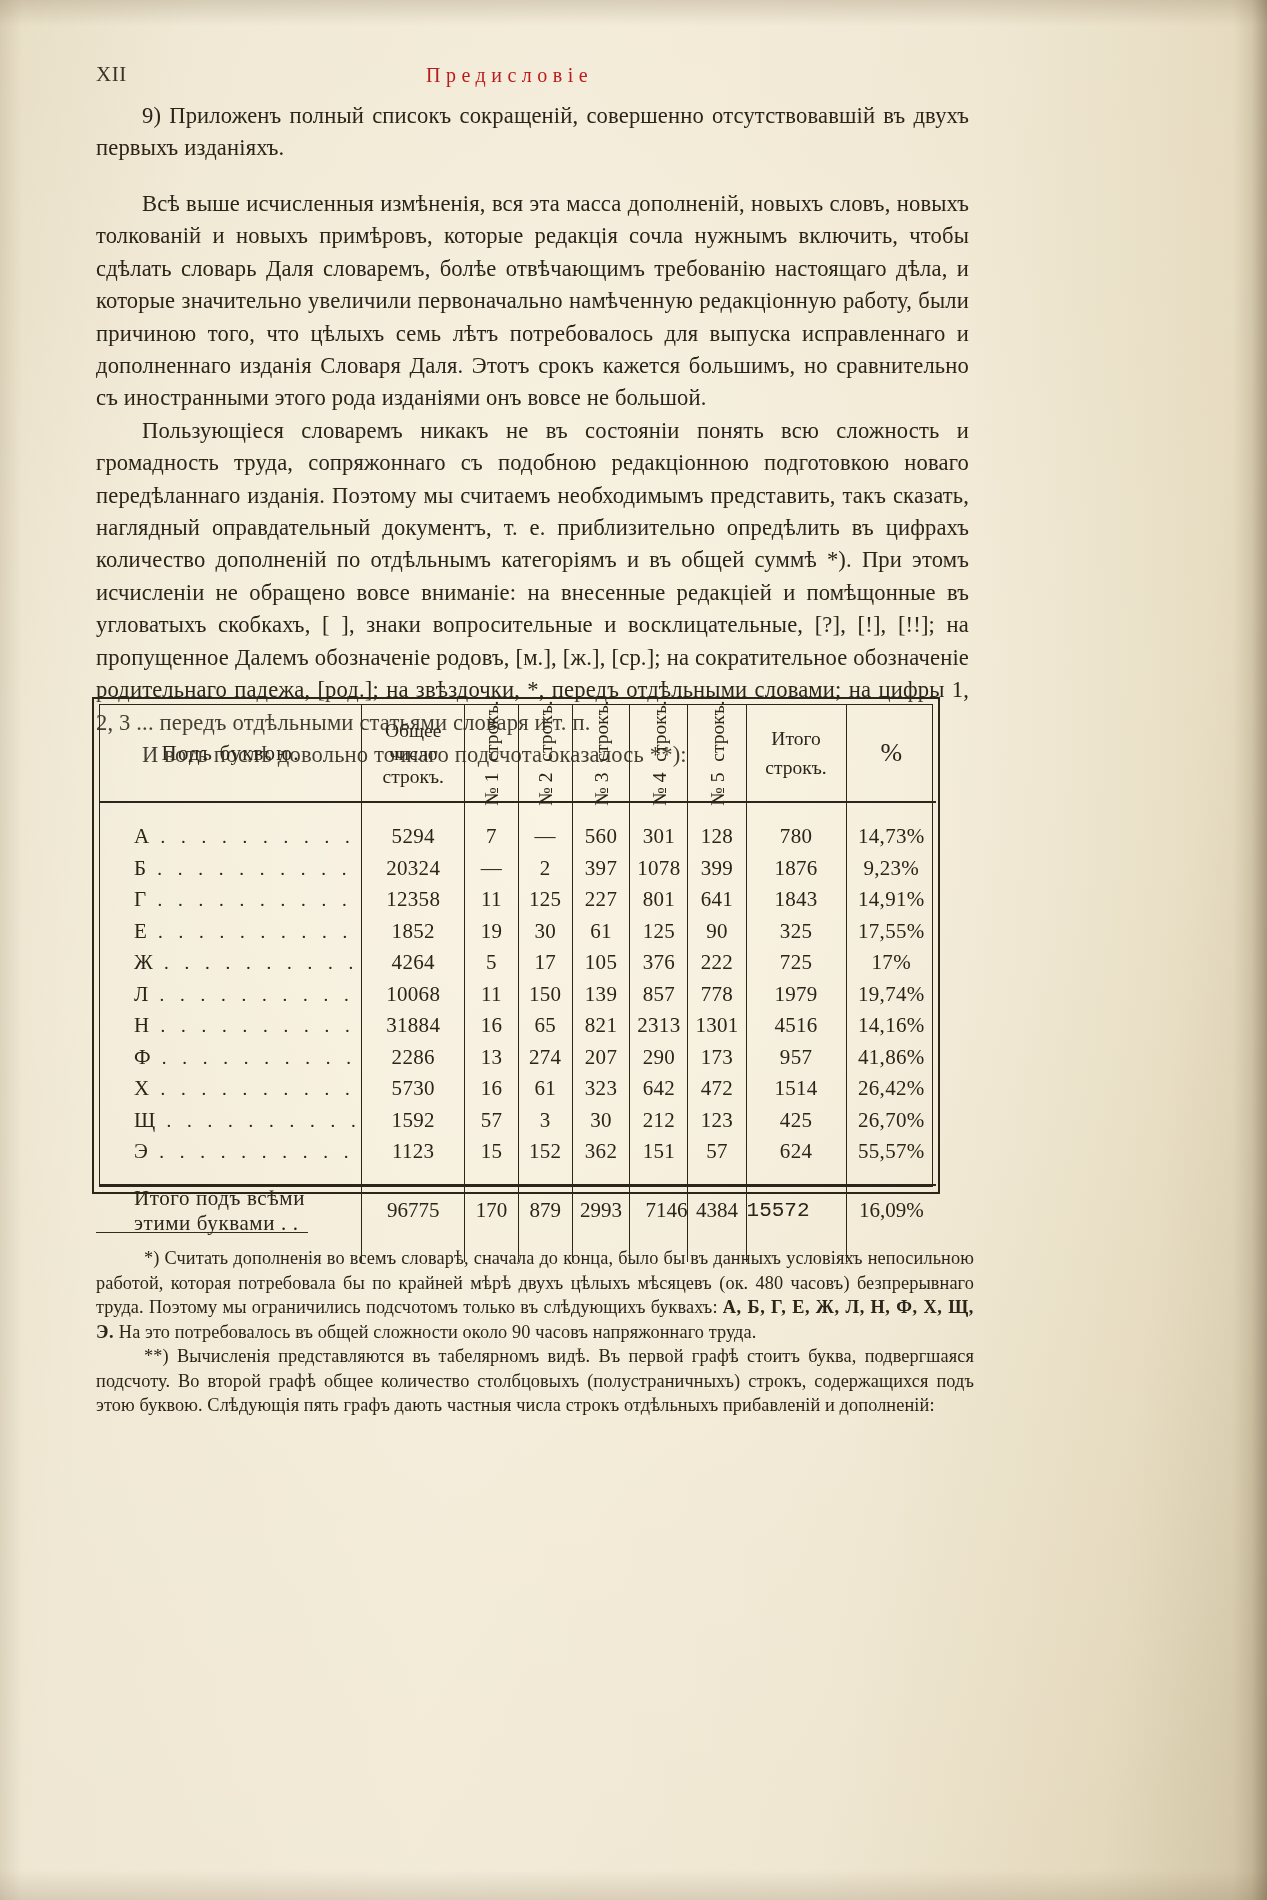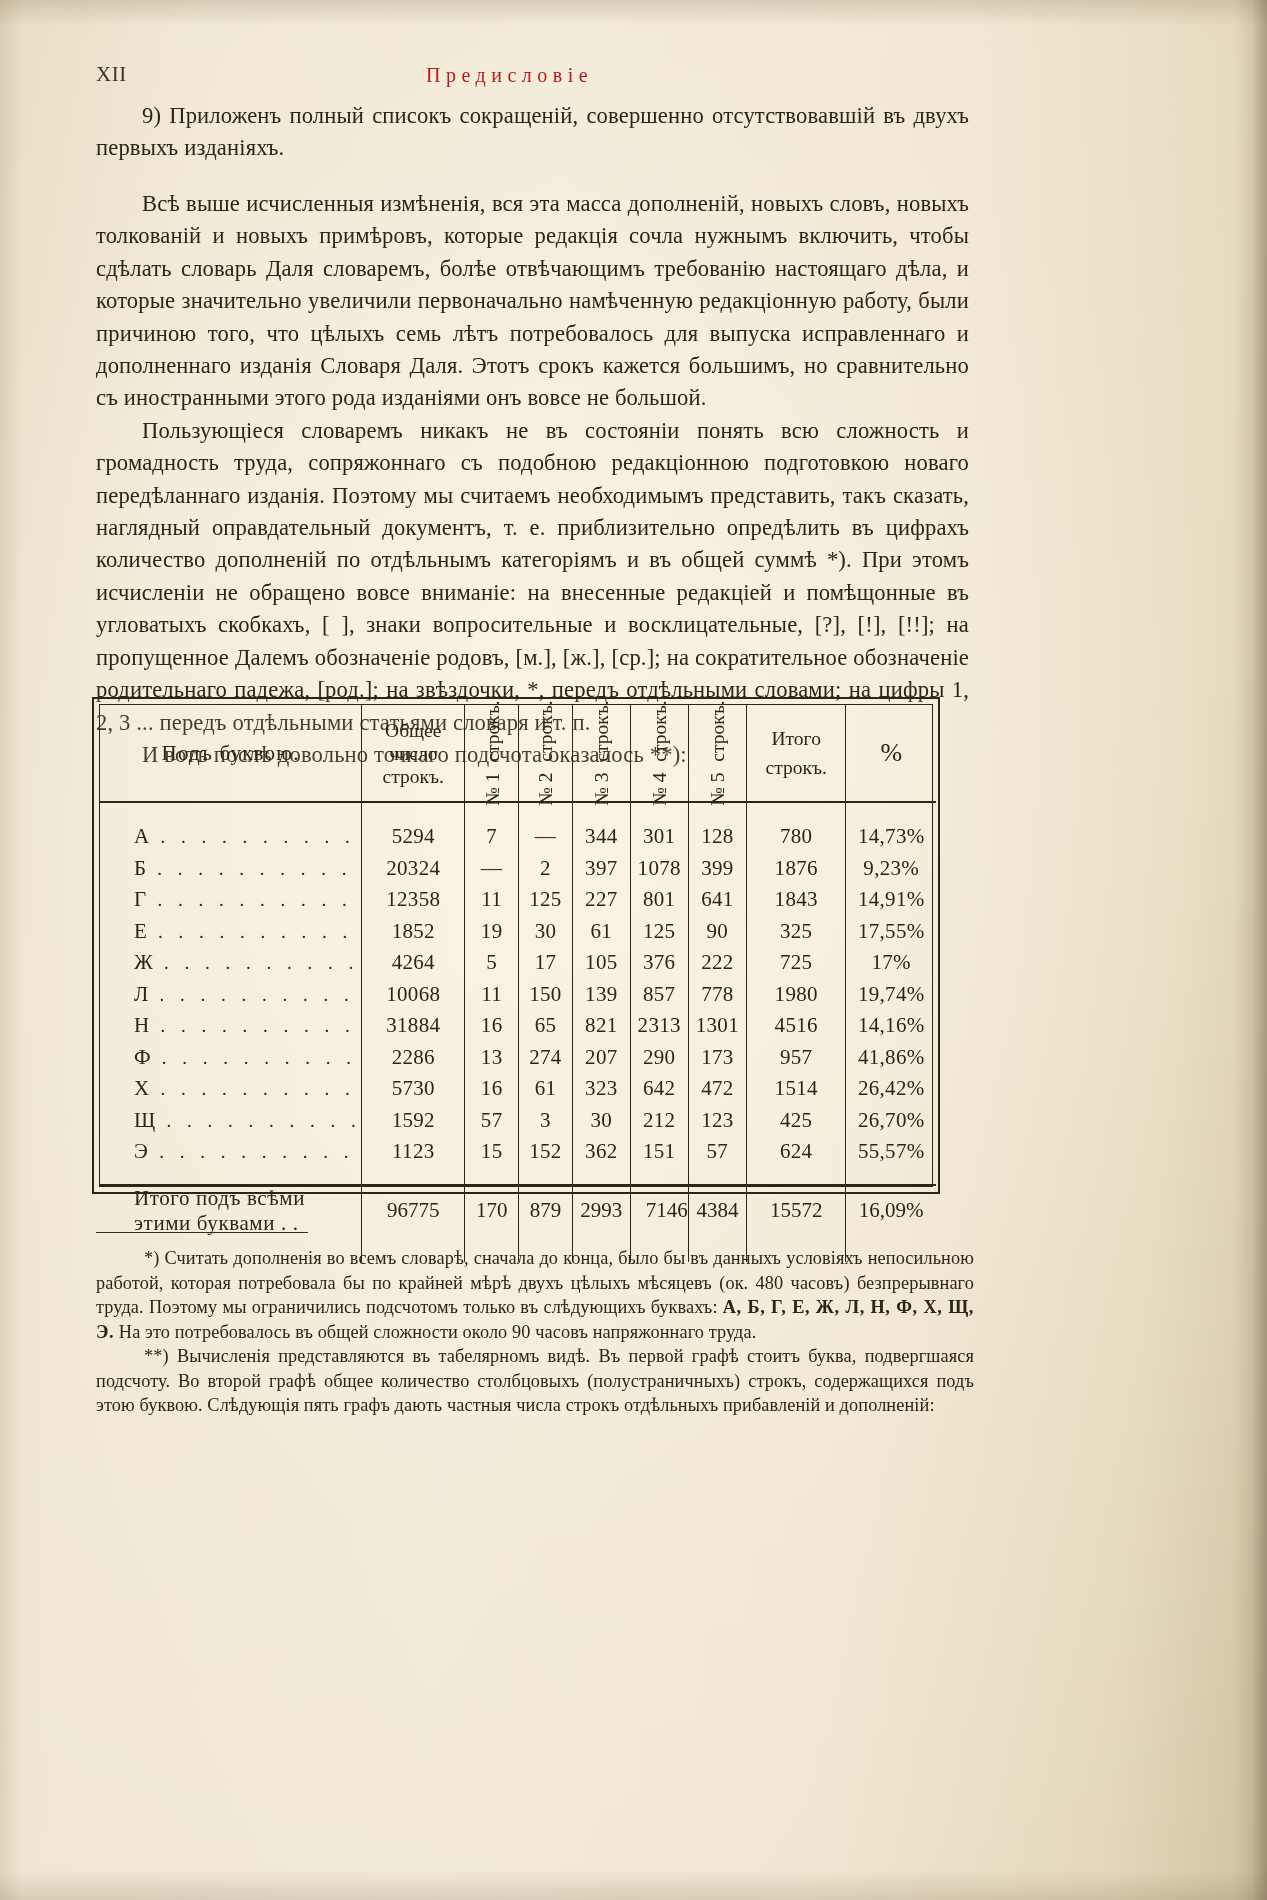--- a/index.html
+++ b/index.html
@@ -308,7 +308,7 @@
             <td class="dcell vline">5294</td>
             <td class="dcell vline">7</td>
             <td class="dcell vline">—</td>
-            <td class="dcell vline">344</td>
+            <td class="dcell vline">560</td>
             <td class="dcell vline">301</td>
             <td class="dcell vline">128</td>
             <td class="dcell vline">780</td>

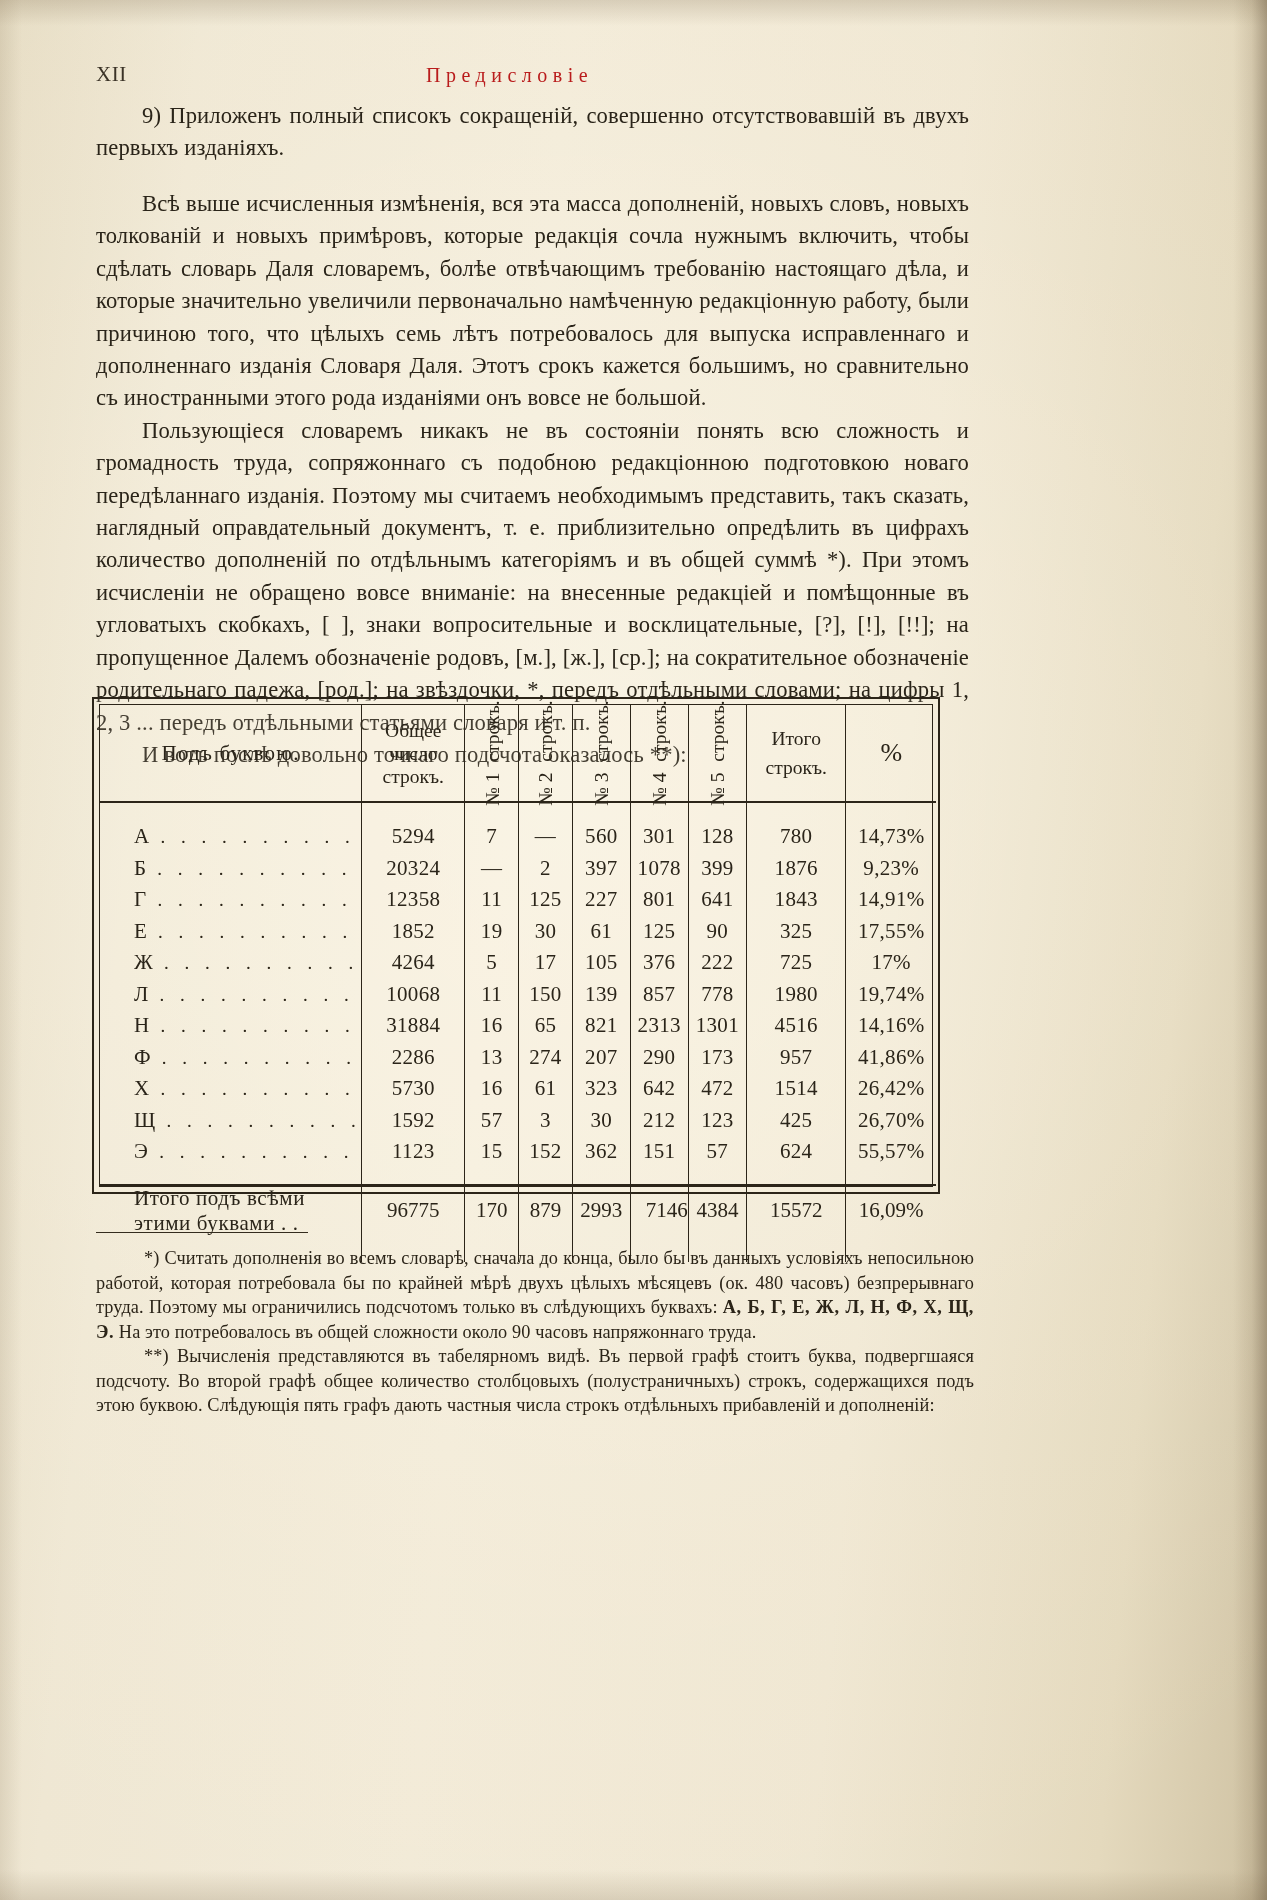--- a/index.html
+++ b/index.html
@@ -366,7 +366,7 @@
             <td class="dcell vline">139</td>
             <td class="dcell vline">857</td>
             <td class="dcell vline">778</td>
-            <td class="dcell vline">1980</td>
+            <td class="dcell vline">1979</td>
             <td class="dcell vline">19,74%</td>
           </tr>
           <tr>

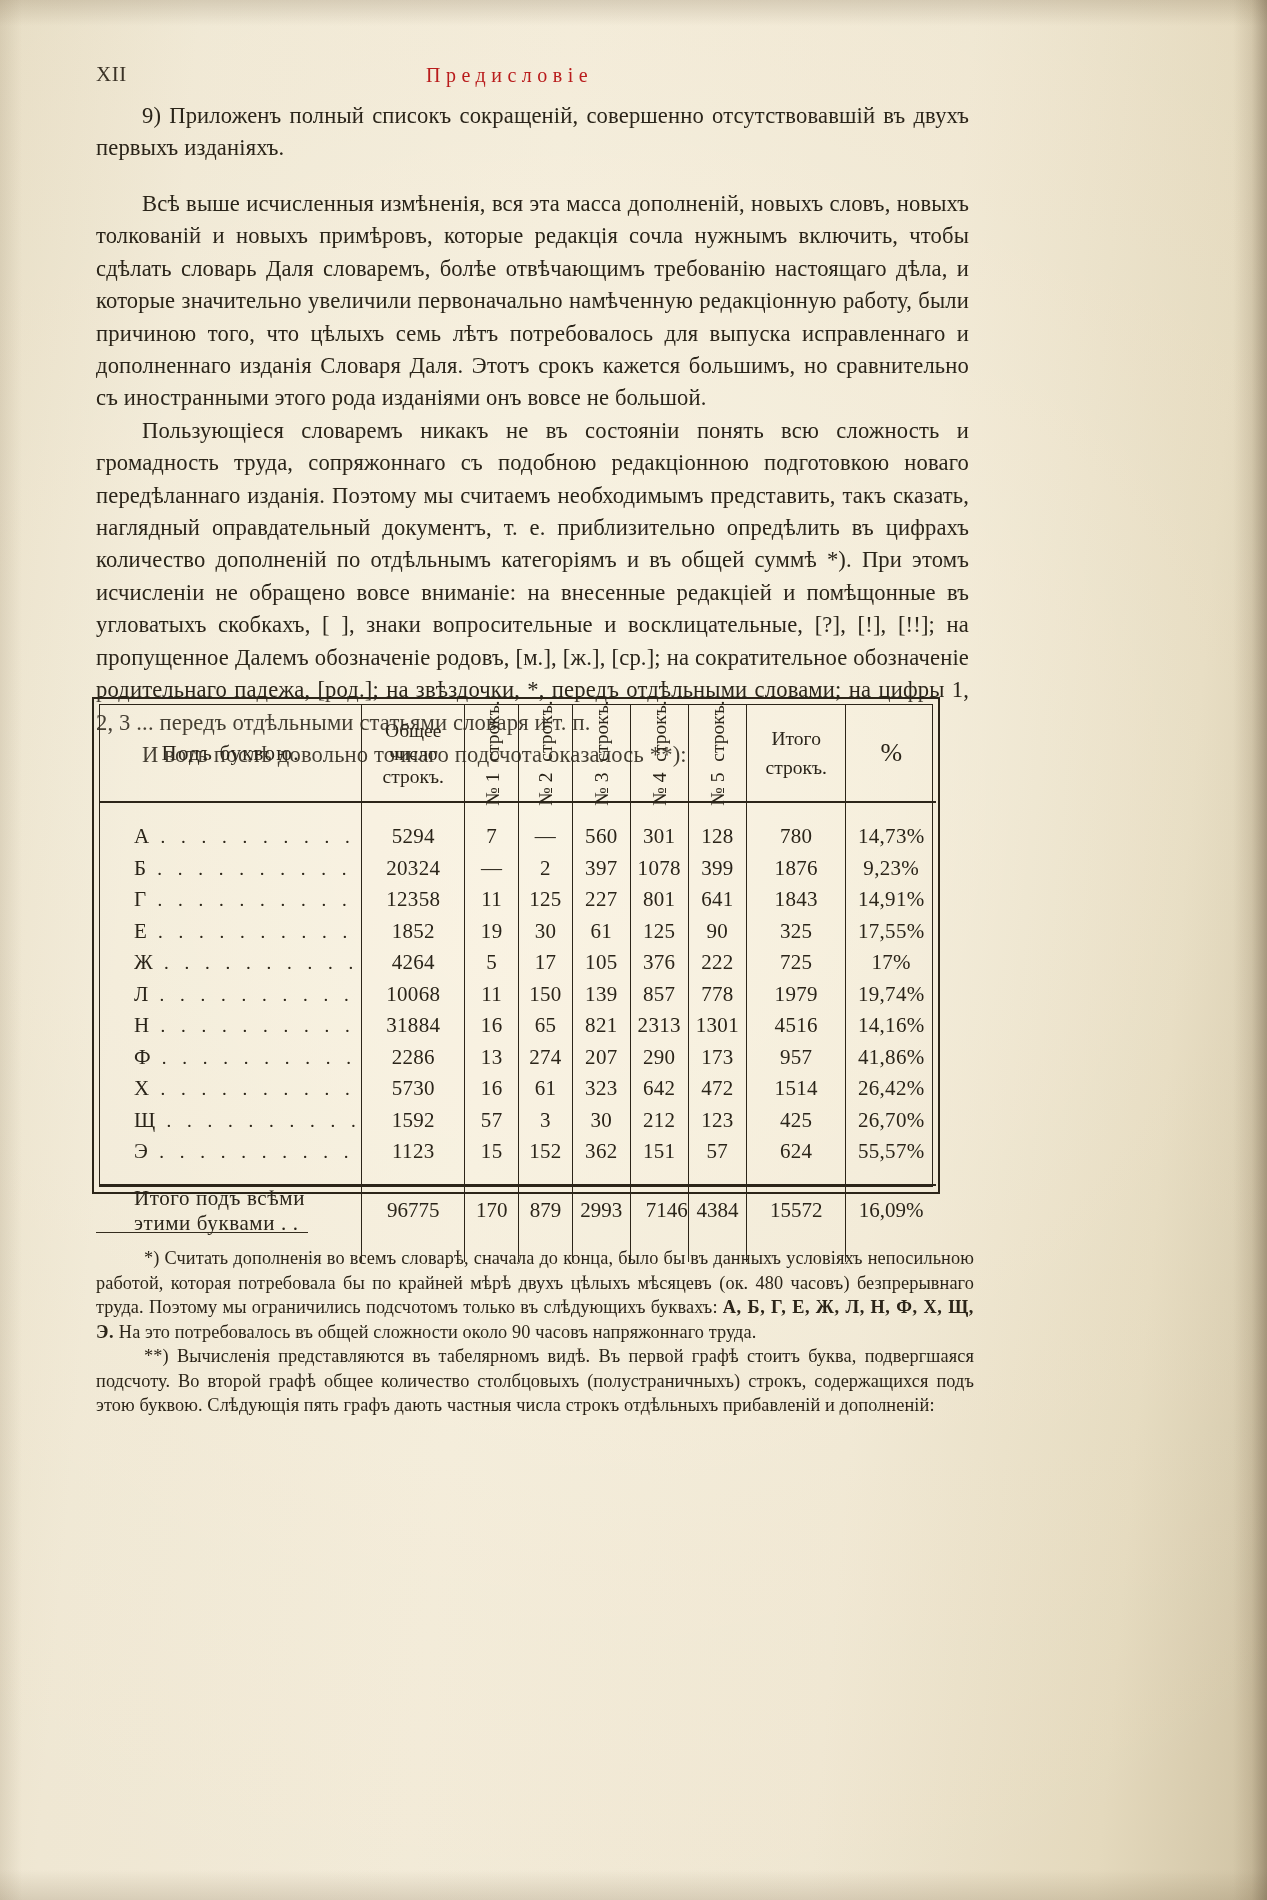--- a/index.html
+++ b/index.html
@@ -446,7 +446,7 @@
             <td class="vline tot-sep-top" style="text-align: center;">2993</td>
             <td class="vline tot-sep-top" style="text-align: right;">7146</td>
             <td class="vline tot-sep-top" style="text-align: center; margin-left: 45px;">4384</td>
-            <td class="vline tot-sep-top" style="text-align: center;">15572</td>
+            <td class="vline tot-sep-top" style=" font-family: Liberation Mono, monospace;">15572</td>
             <td class="vline tot-sep-top" style="text-align: center;">16,09%</td>
           </tr>
           <tr>

